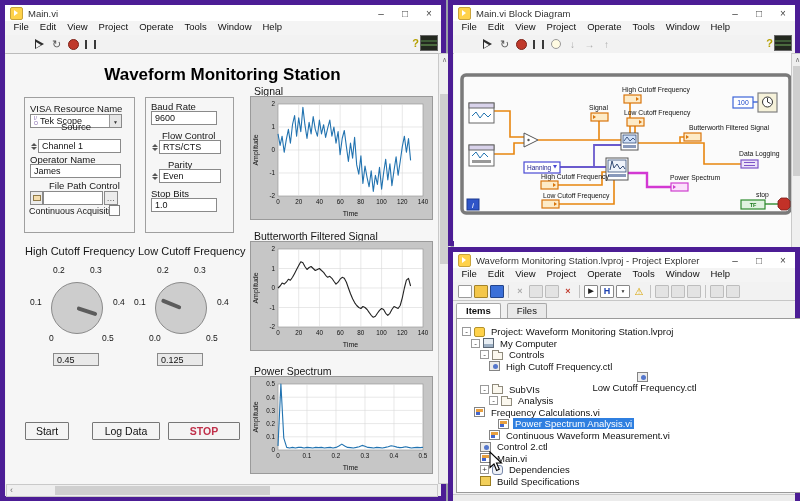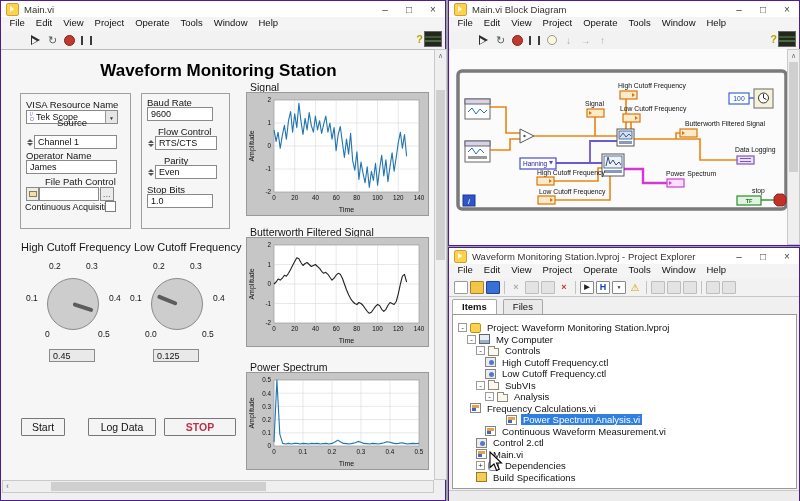--- a/index.html
+++ b/index.html
@@ -5,7 +5,7 @@
   html,body{margin:0;padding:0}
   body{width:800px;height:501px;position:relative;background:#9aa0a6;
        font-family:"Liberation Sans",sans-serif;overflow:hidden;font-size:10px;color:#111}
-  .window{position:absolute;background:#f0f0f0;border:1px solid #4c1d95;box-sizing:border-box}
+  .window{position:absolute;background:#f0f0f0;border:5px solid #4c1d95;box-sizing:border-box}
   
   .titlebar{height:16px;background:#fff;display:flex;align-items:center;padding-left:5px;gap:5px;position:relative}
   .apptitle{font-size:9.5px;color:#333;white-space:nowrap}

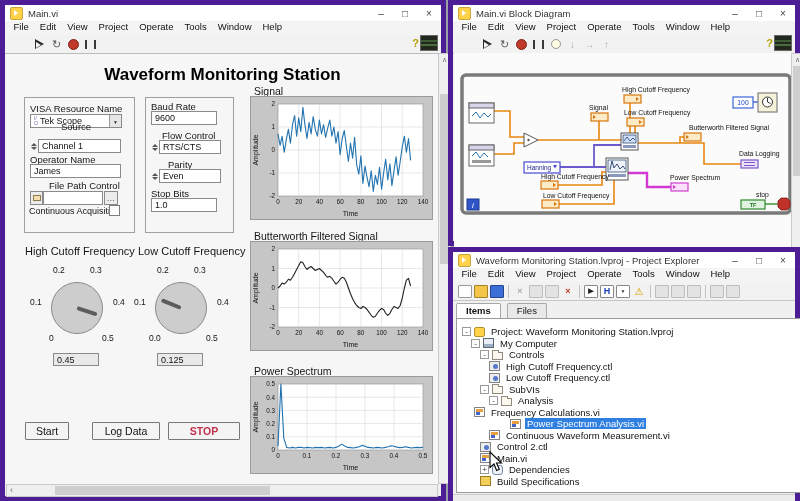--- a/index.html
+++ b/index.html
@@ -582,7 +582,7 @@
         <span class="ticon ctl"></span>
         <span class="tlabel">High Cutoff Frequency.ctl</span>
       </div>
-      <div class="trow" style="padding-left: 32px;">
+      <div class="trow" style="padding-left: 32px; flex-direction: column;">
         <span class="ticon ctl"></span>
         <span class="tlabel">Low Cutoff Frequency.ctl</span>
       </div>

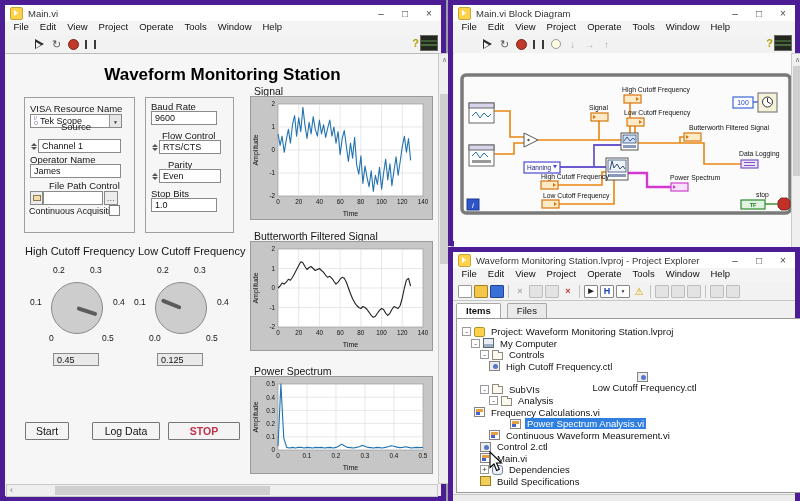--- a/index.html
+++ b/index.html
@@ -600,7 +600,7 @@
         <span class="ticon vi"></span>
         <span class="tlabel">Frequency Calculations.vi</span>
       </div>
-      <div class="trow sel" style="padding-left: 41px; margin-left: 12px;">
+      <div class="trow sel" style="padding-left: 41px;">
         <span class="ticon vi"></span>
         <span class="tlabel">Power Spectrum Analysis.vi</span>
       </div>

